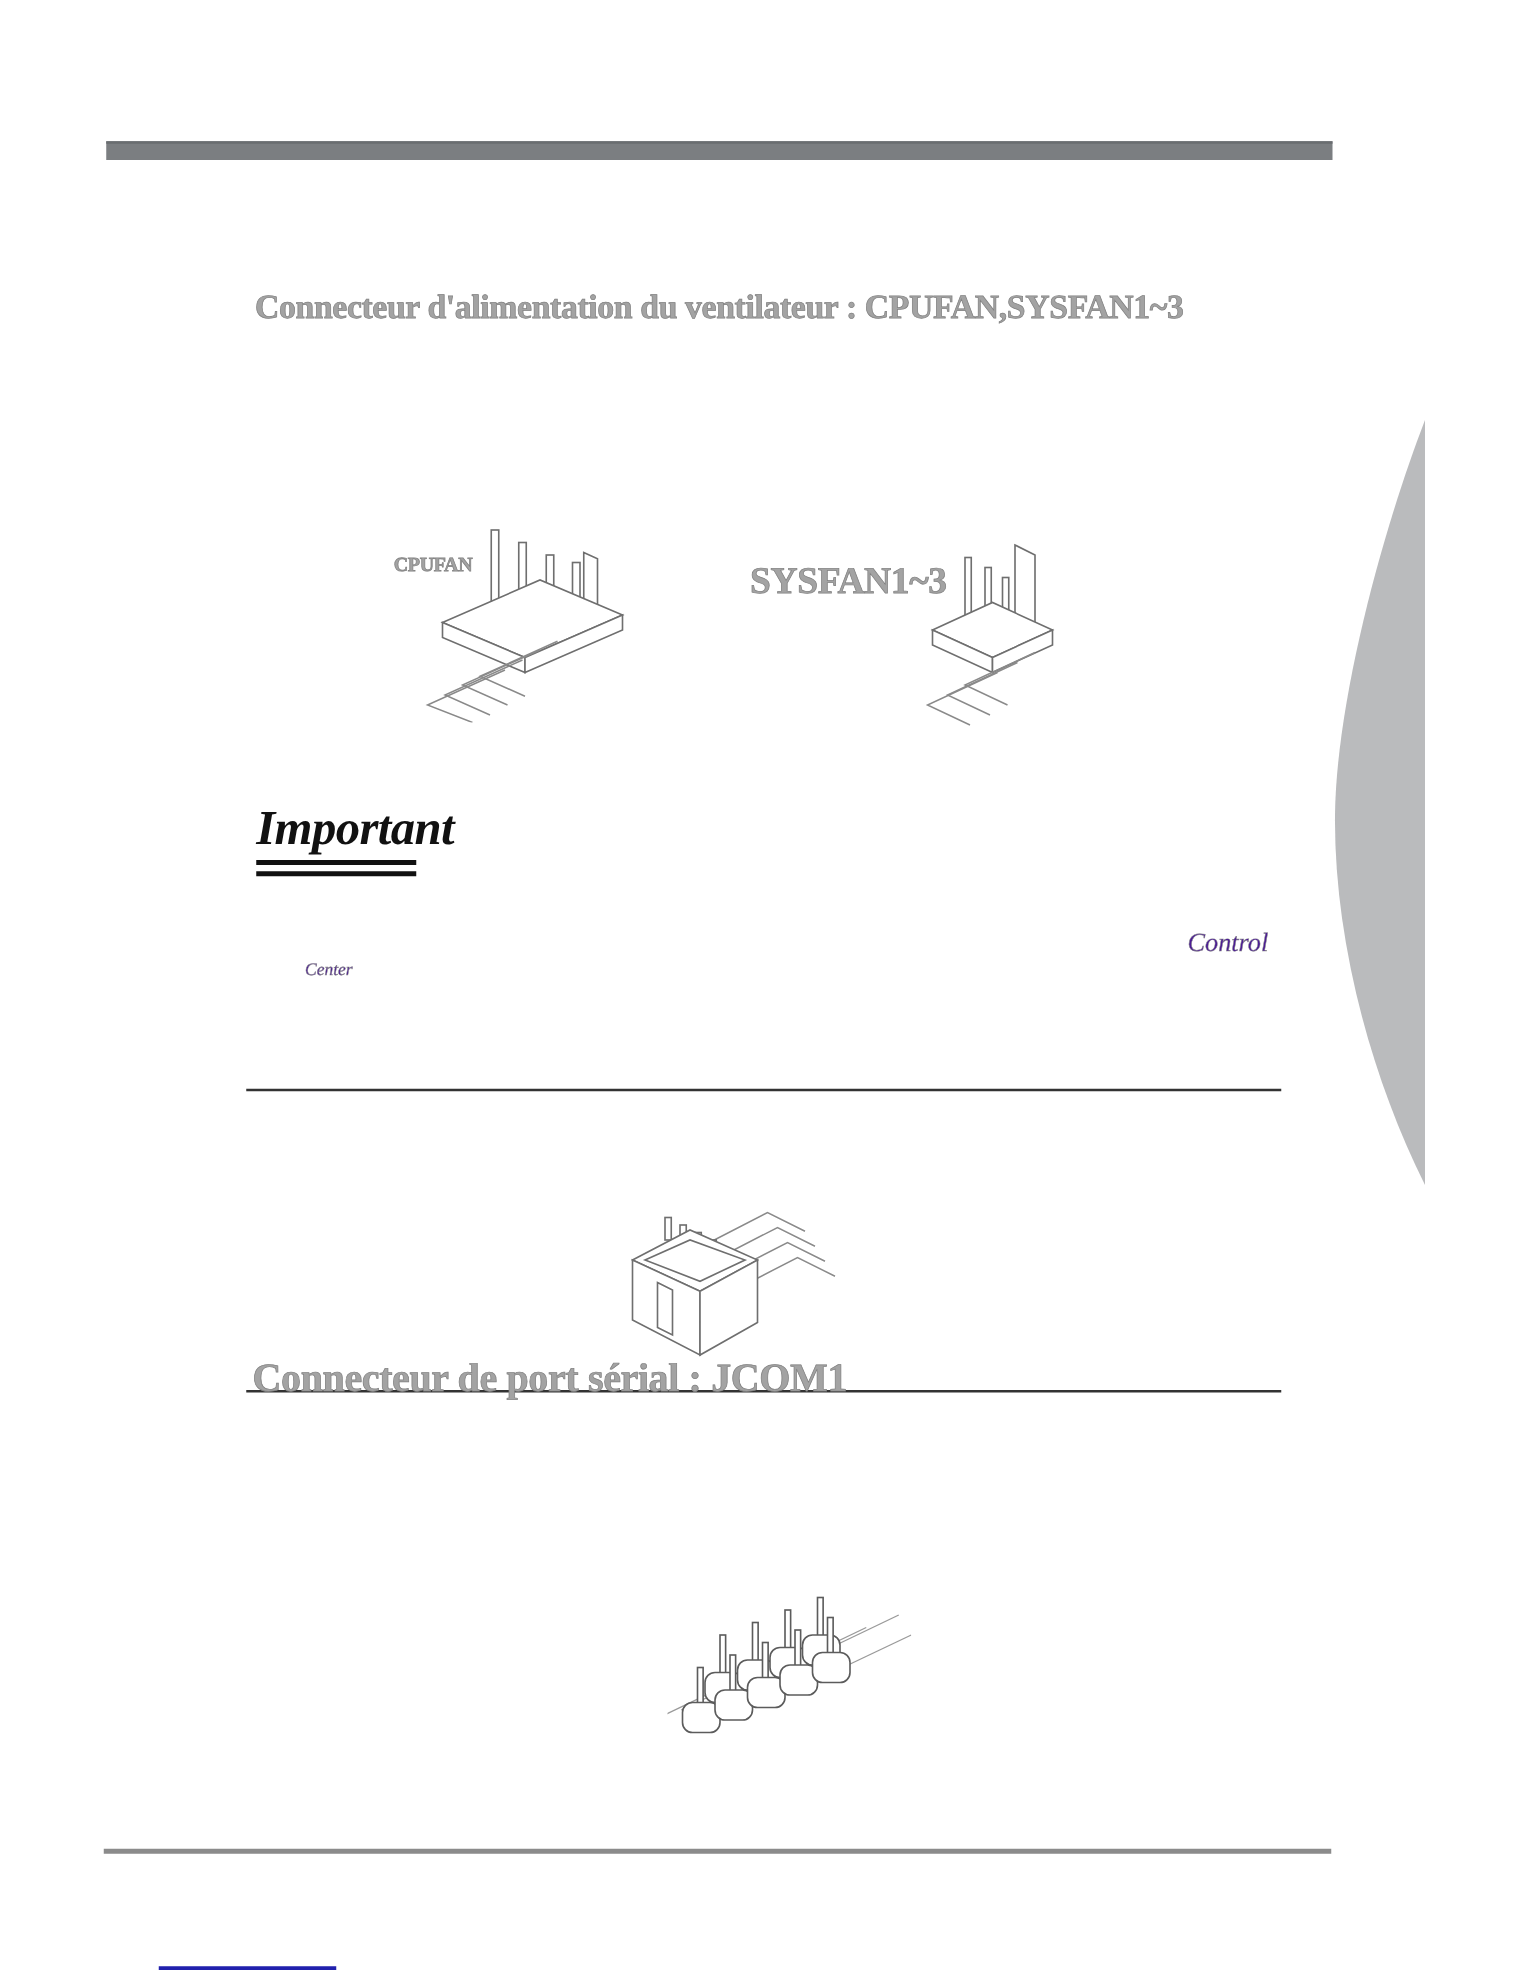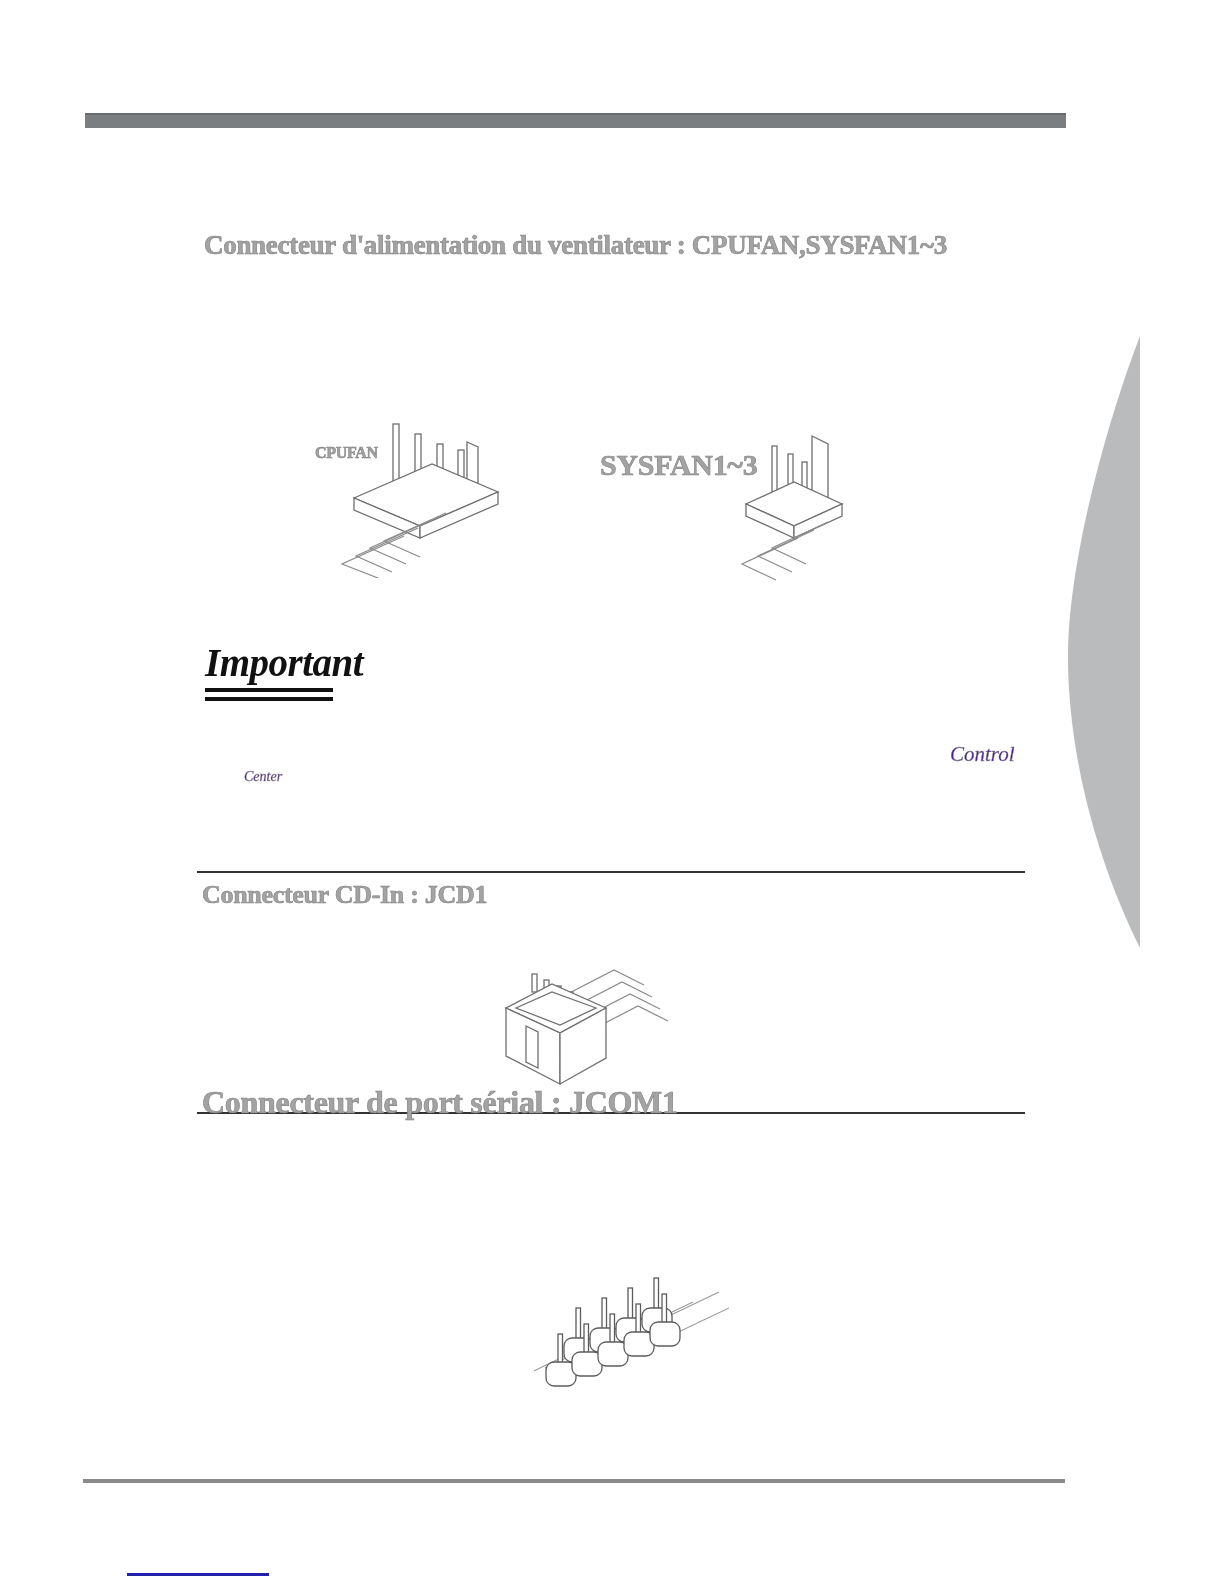--- a/index.html
+++ b/index.html
@@ -89,7 +89,6 @@
   <div class="ital-gray center">Center</div>
 
   <div class="rule rule1"></div>
-  <div class="h-outline title2">Connecteur CD-In : JCD1</div>
 
   <div class="fig" style="left:494px;top:948px;">
     <svg width="180" height="155" viewBox="0 0 180 155">

